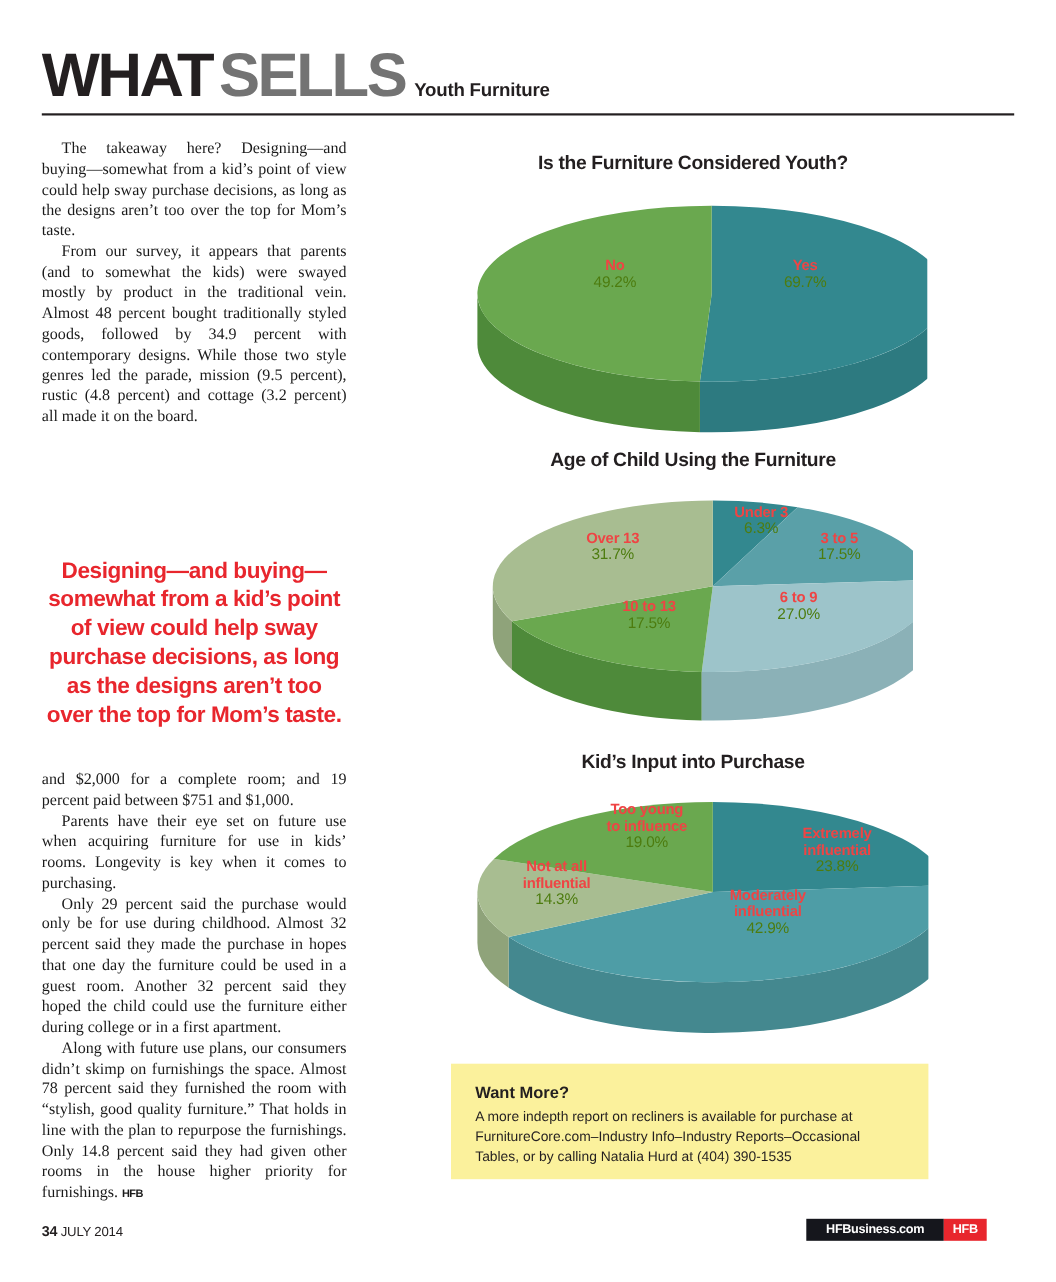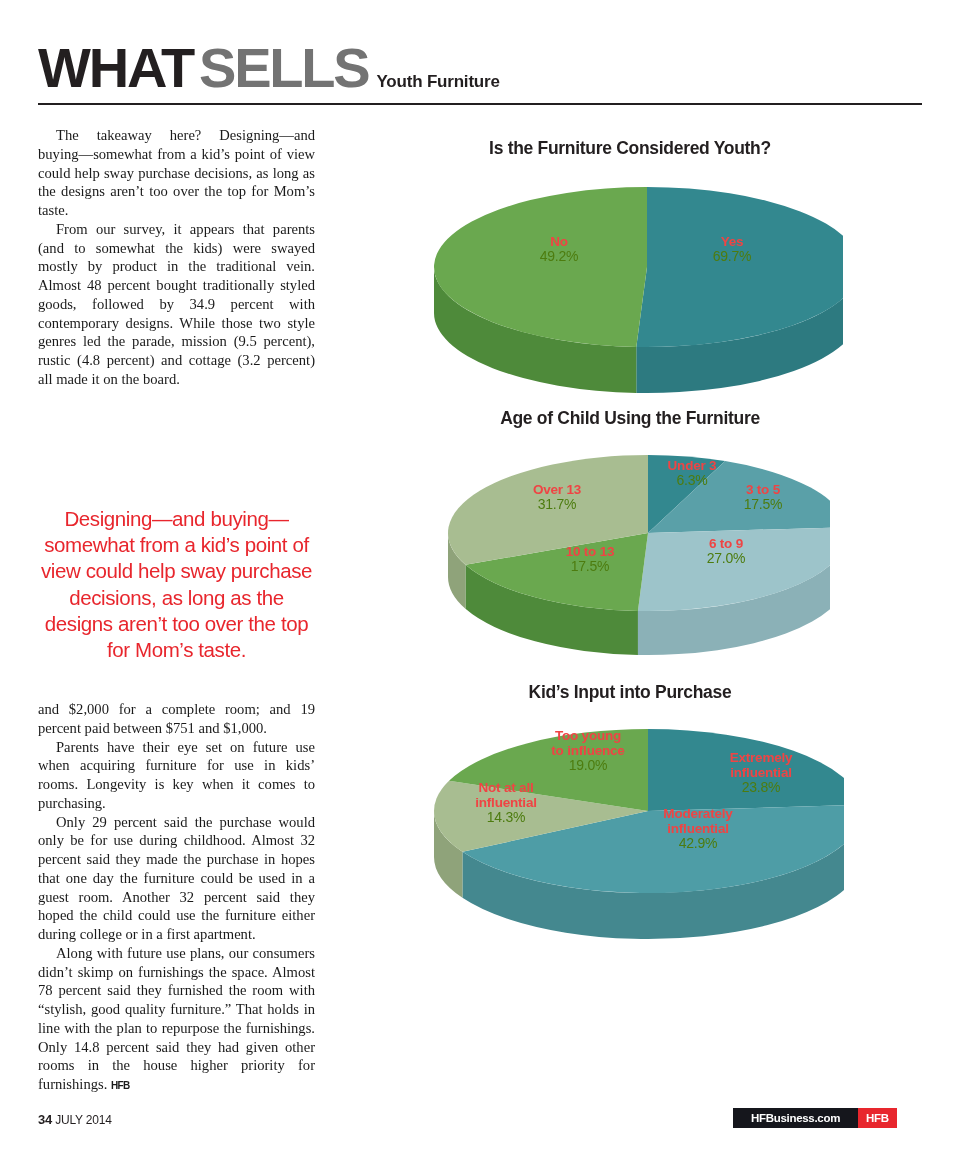--- a/index.html
+++ b/index.html
@@ -30,7 +30,7 @@
 
   .pullquote{
     position:absolute;left:38px;top:506px;width:277px;
-    color:#e8262d;font-weight:normal;font-size:20.5px;line-height:1.28;
+    color:#e8262d;font-weight:bold;font-size:20.5px;line-height:1.28;
     text-align:center;letter-spacing:-0.4px;
   }
   .col2{position:absolute;left:38px;top:700px;width:277px;}

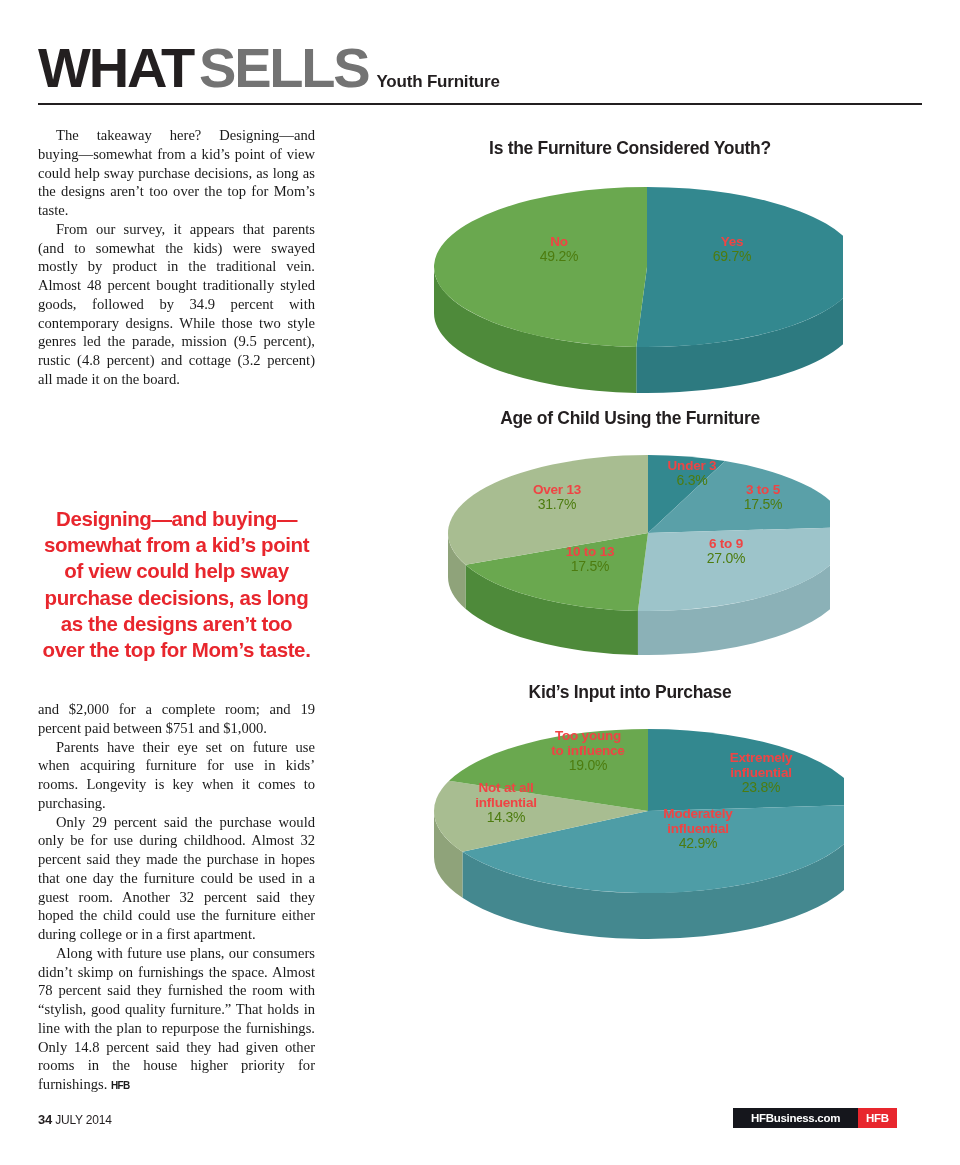--- a/index.html
+++ b/index.html
@@ -179,6 +179,10 @@
       </div>
   </div>
 
+  <div class="wantbox">
+    <div class="wb-title">Want More?</div>
+    <div class="wb-body">A more indepth report on recliners is available for purchase at FurnitureCore.com–Industry Info–Industry Reports–Occasional Tables, or by calling Natalia Hurd at (404) 390-1535</div>
+  </div>
 
   <div class="foot">
     <b>34</b>

